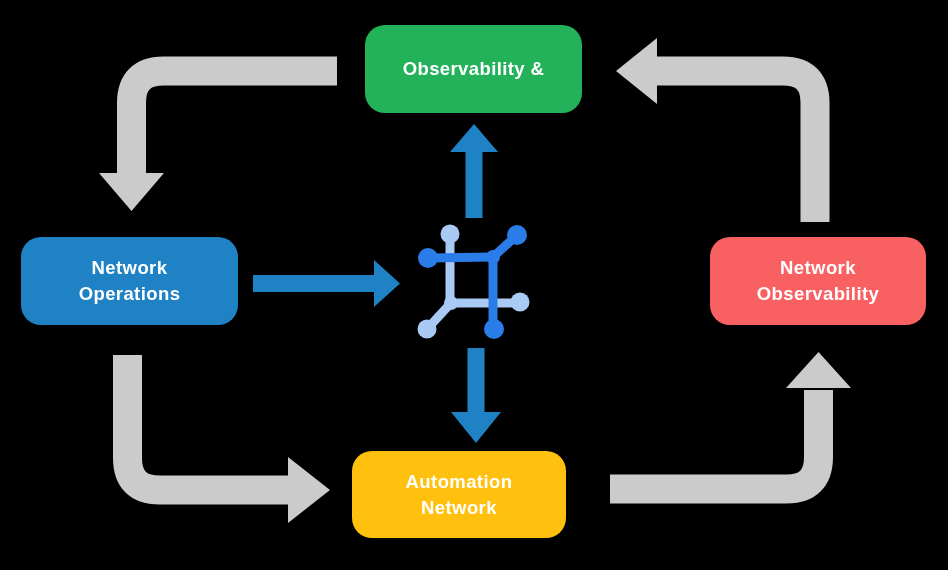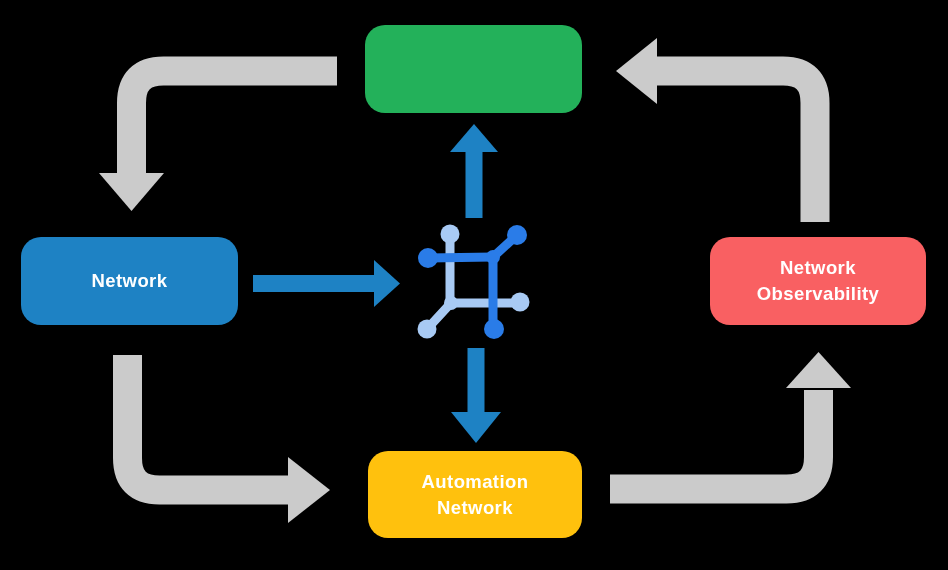--- a/index.html
+++ b/index.html
@@ -101,6 +101,7 @@
   </svg>
 
   <div class="node" id="node-observability" style="background-color: rgb(35, 177, 90); color: rgb(255, 255, 255);">
+    <div class="line">Observability &amp;</div>
   </div>
 
   <div class="node" id="node-operations" style="background-color: rgb(30, 130, 196); color: rgb(255, 255, 255);">

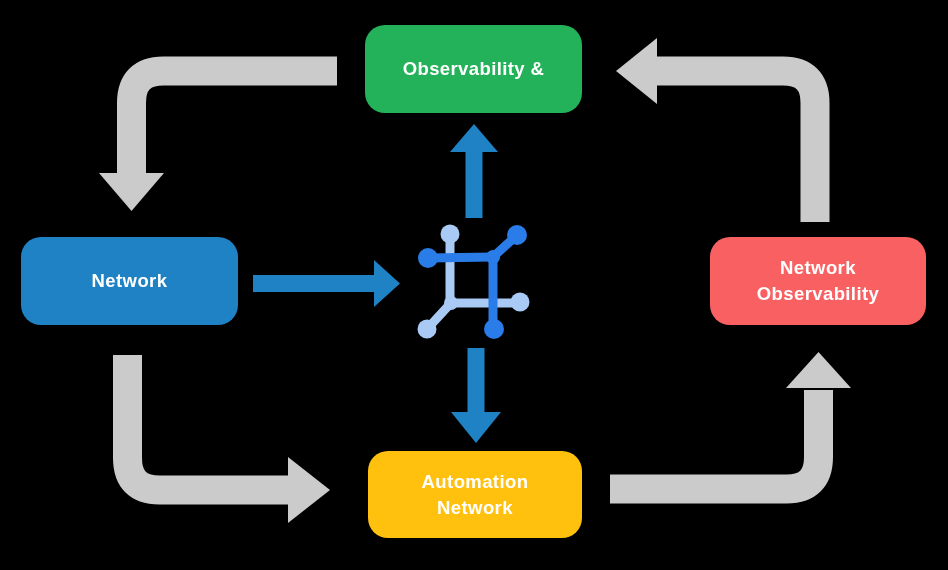--- a/index.html
+++ b/index.html
@@ -106,6 +106,7 @@
 
   <div class="node" id="node-operations" style="background-color: rgb(30, 130, 196); color: rgb(255, 255, 255);">
     <div class="line">Network</div>
+    <div class="line">Operations</div>
   </div>
 
   <div class="node" id="node-infrastructure" style="background-color: rgb(249, 96, 98); color: rgb(255, 255, 255);">

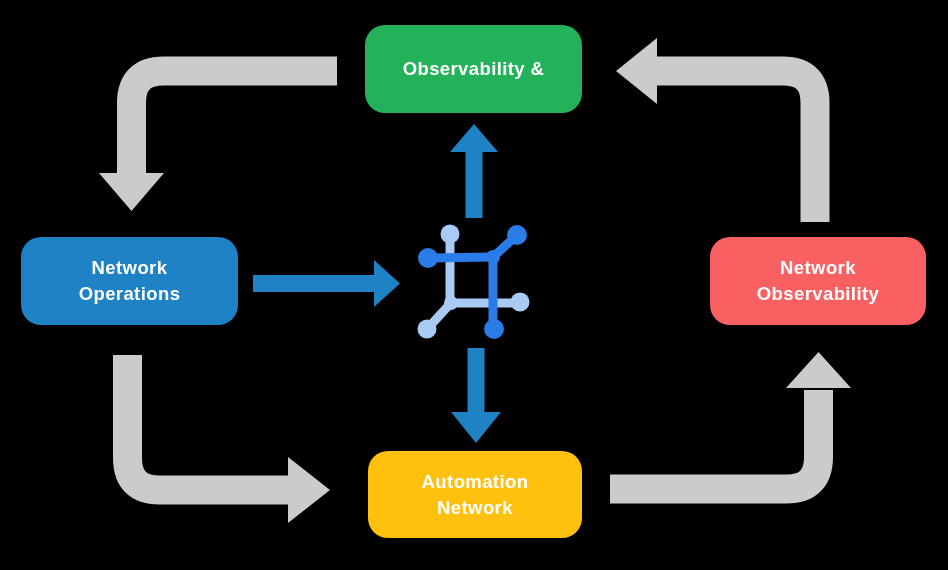--- a/index.html
+++ b/index.html
@@ -32,7 +32,7 @@
   #node-observability  { left: 365px; top: 25px;  width: 217px; height: 88px; }
   #node-operations     { left: 21px;  top: 237px; width: 217px; height: 88px; }
   #node-infrastructure { left: 710px; top: 237px; width: 216px; height: 88px; }
-  #node-automation     { left: 368px; top: 451px; width: 214px; height: 87px; }
+  #node-automation     { left: 352px; top: 451px; width: 214px; height: 87px; }
 </style>
 </head>
 <body>

